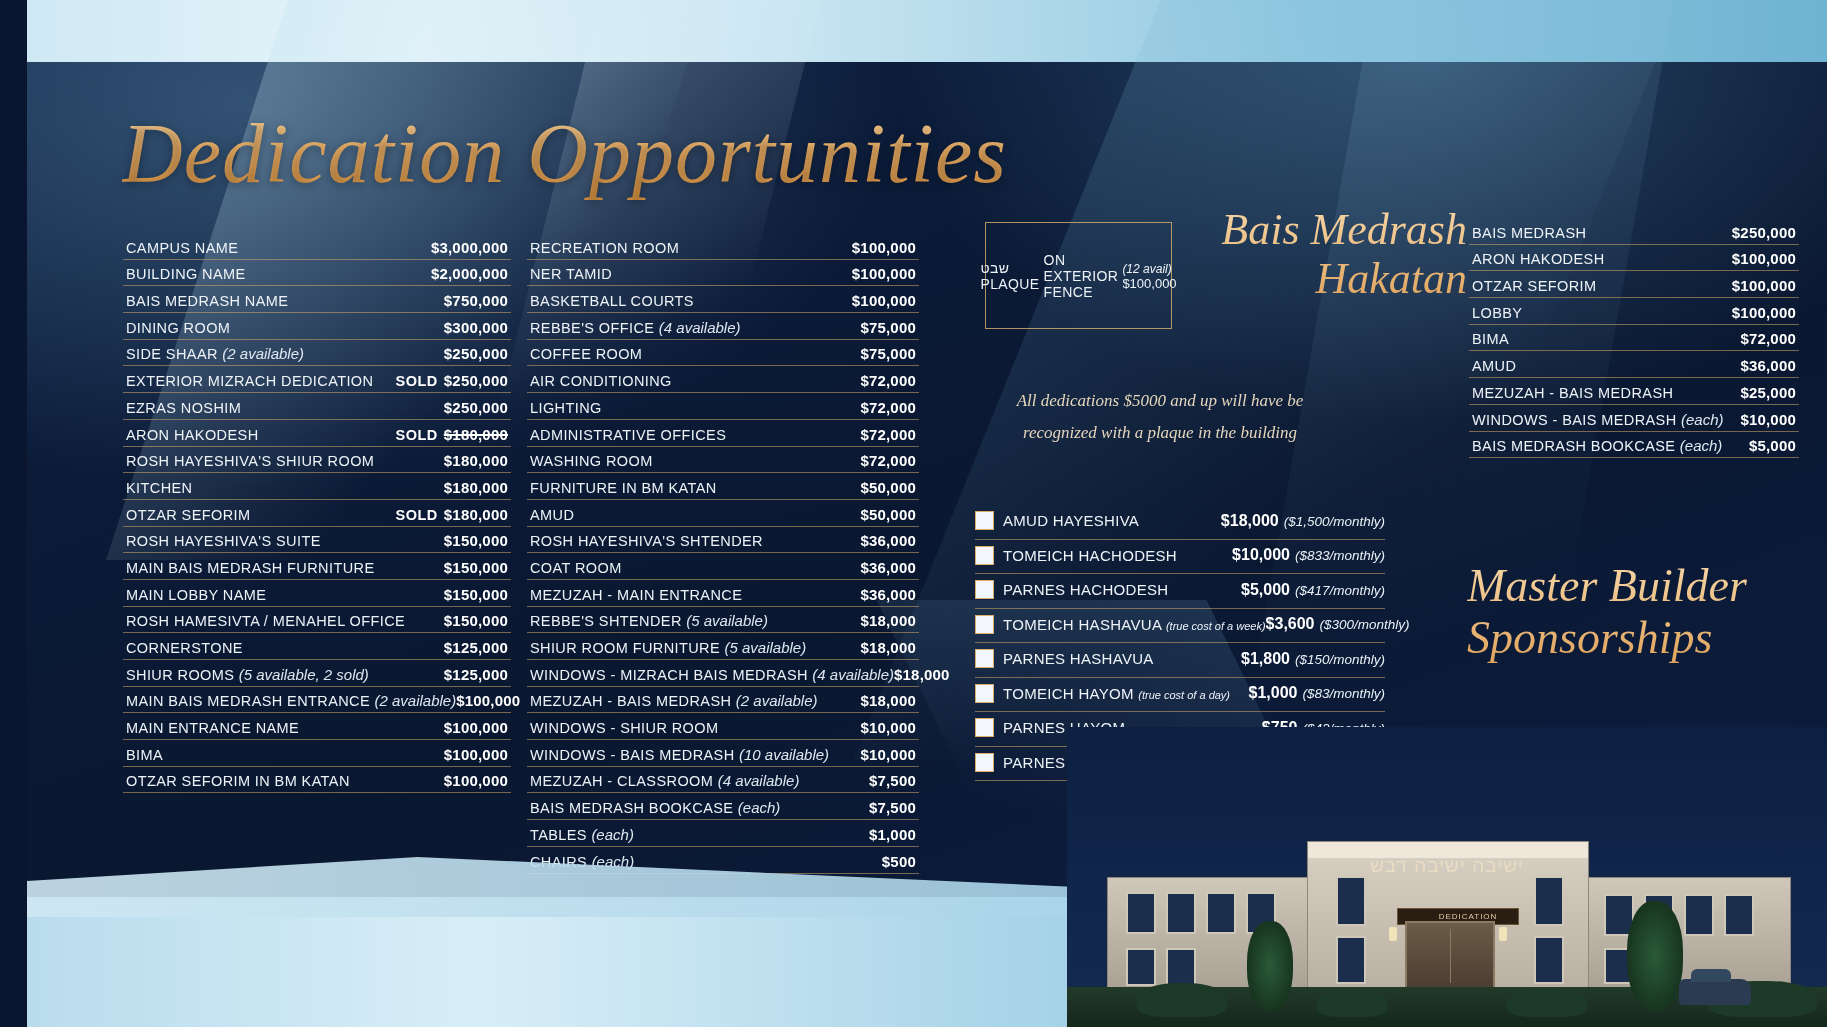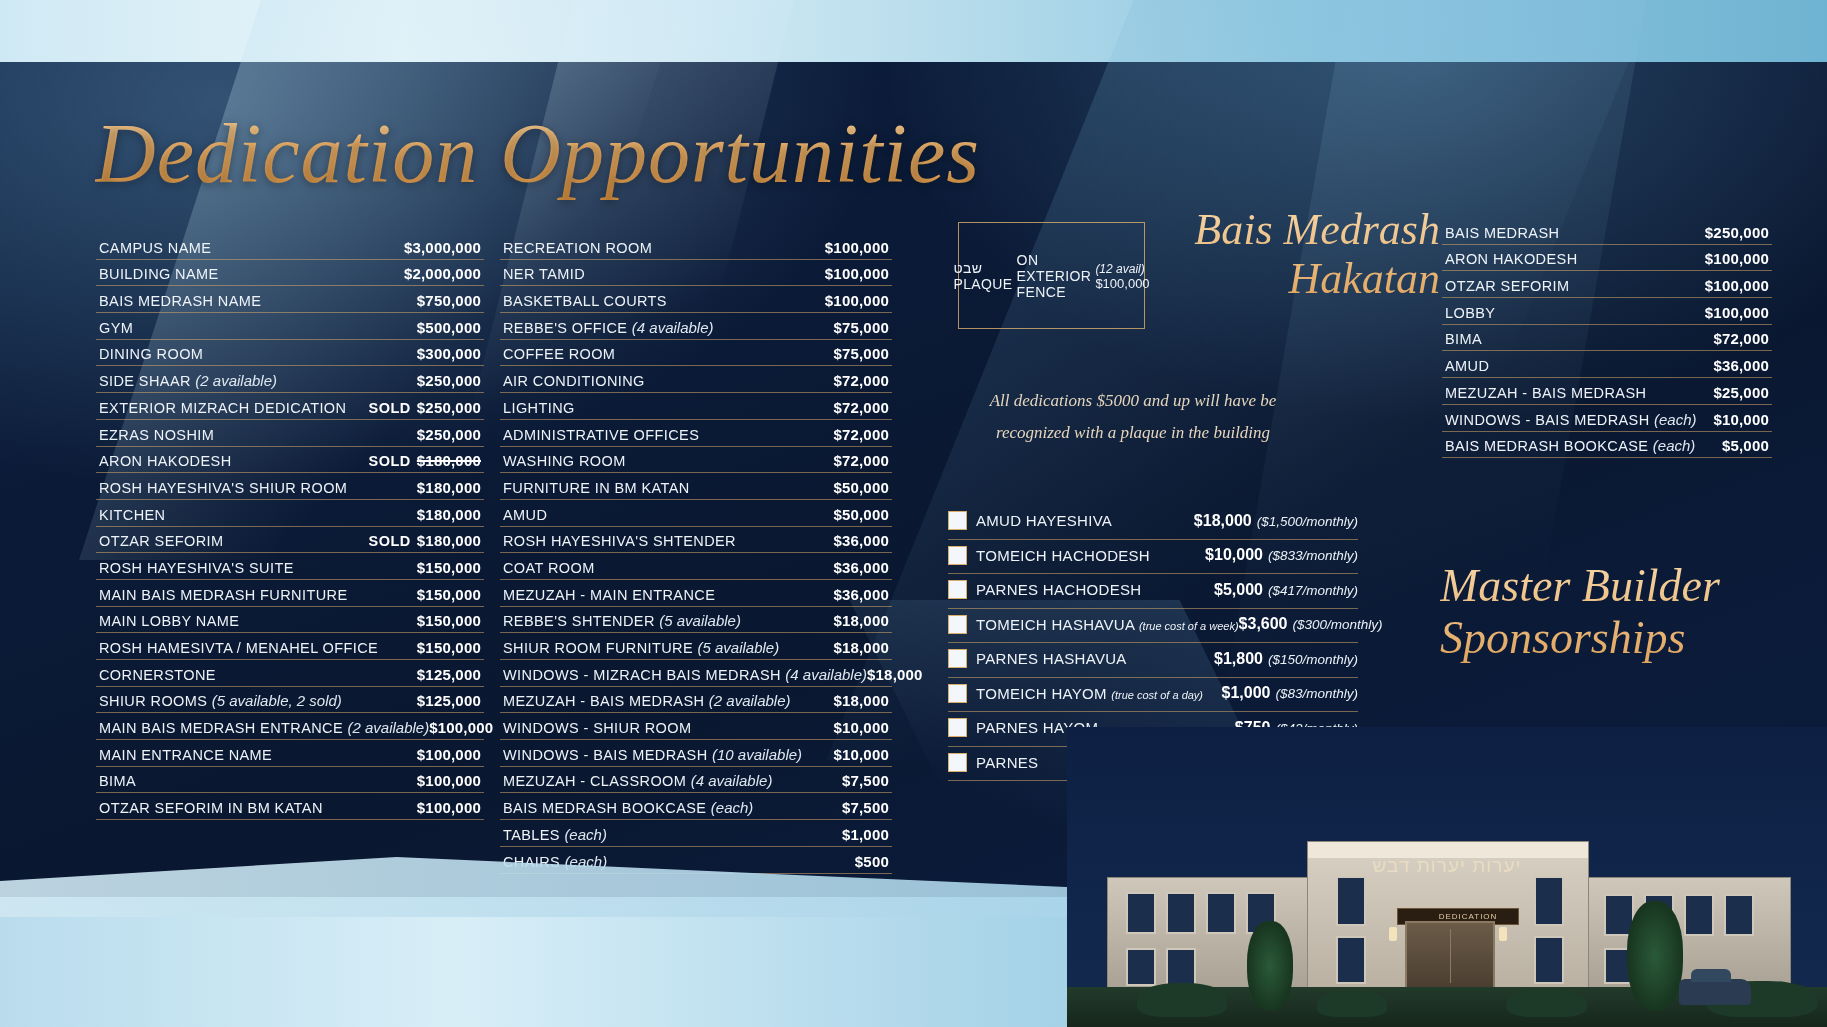--- a/index.html
+++ b/index.html
@@ -17,6 +17,7 @@
       radial-gradient(900px 600px at 78% 6%, rgba(110,180,220,.28), rgba(110,180,220,0) 60%),
       linear-gradient(160deg,#0d2245 0%,#0b1b38 28%,#0a1730 55%,#0b1c3b 80%,#0a1a36 100%);
     overflow:hidden;
+    margin-left:27px;
   }
   
   .band-top{

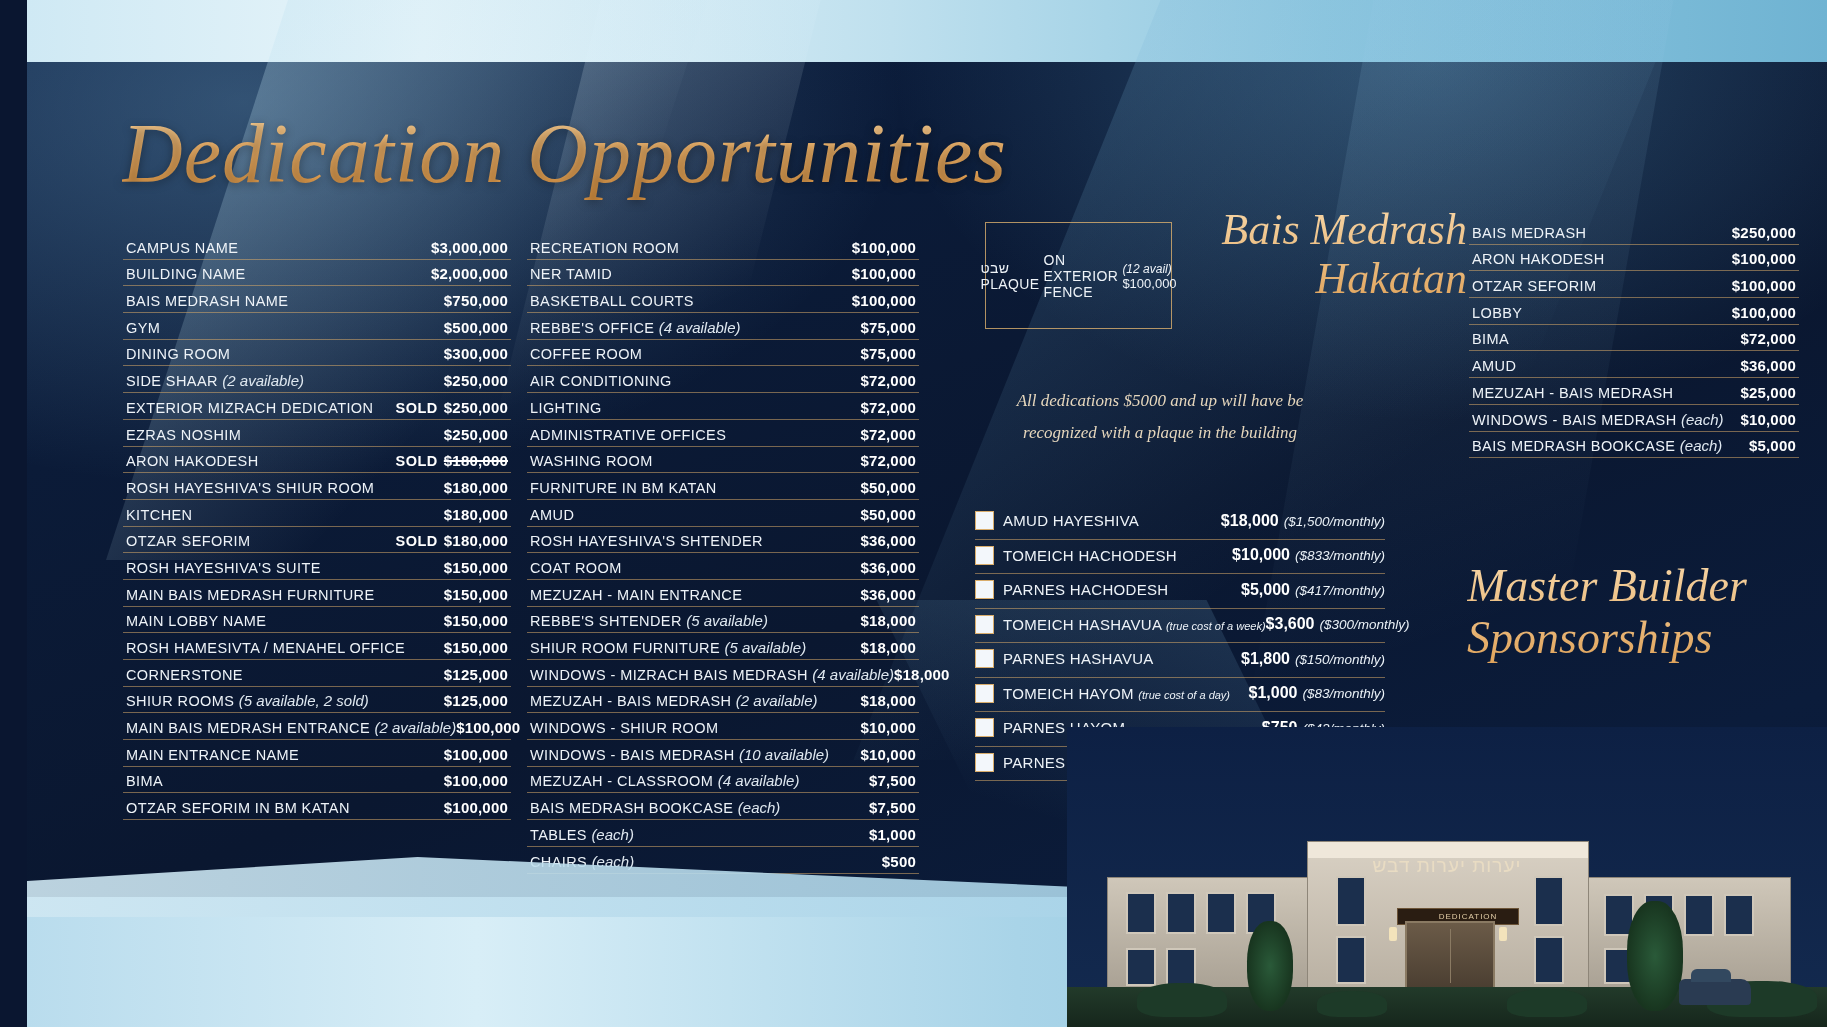--- a/index.html
+++ b/index.html
@@ -201,10 +201,6 @@
       <div class="row">
         <div class="lbl"><span>BAIS MEDRASH NAME</span></div>
         <div class="amt"><span class="">$750,000</span></div>
-      </div>
-      <div class="row">
-        <div class="lbl"><span>GYM</span></div>
-        <div class="amt"><span class="">$500,000</span></div>
       </div>
       <div class="row">
         <div class="lbl"><span>DINING ROOM</span></div>

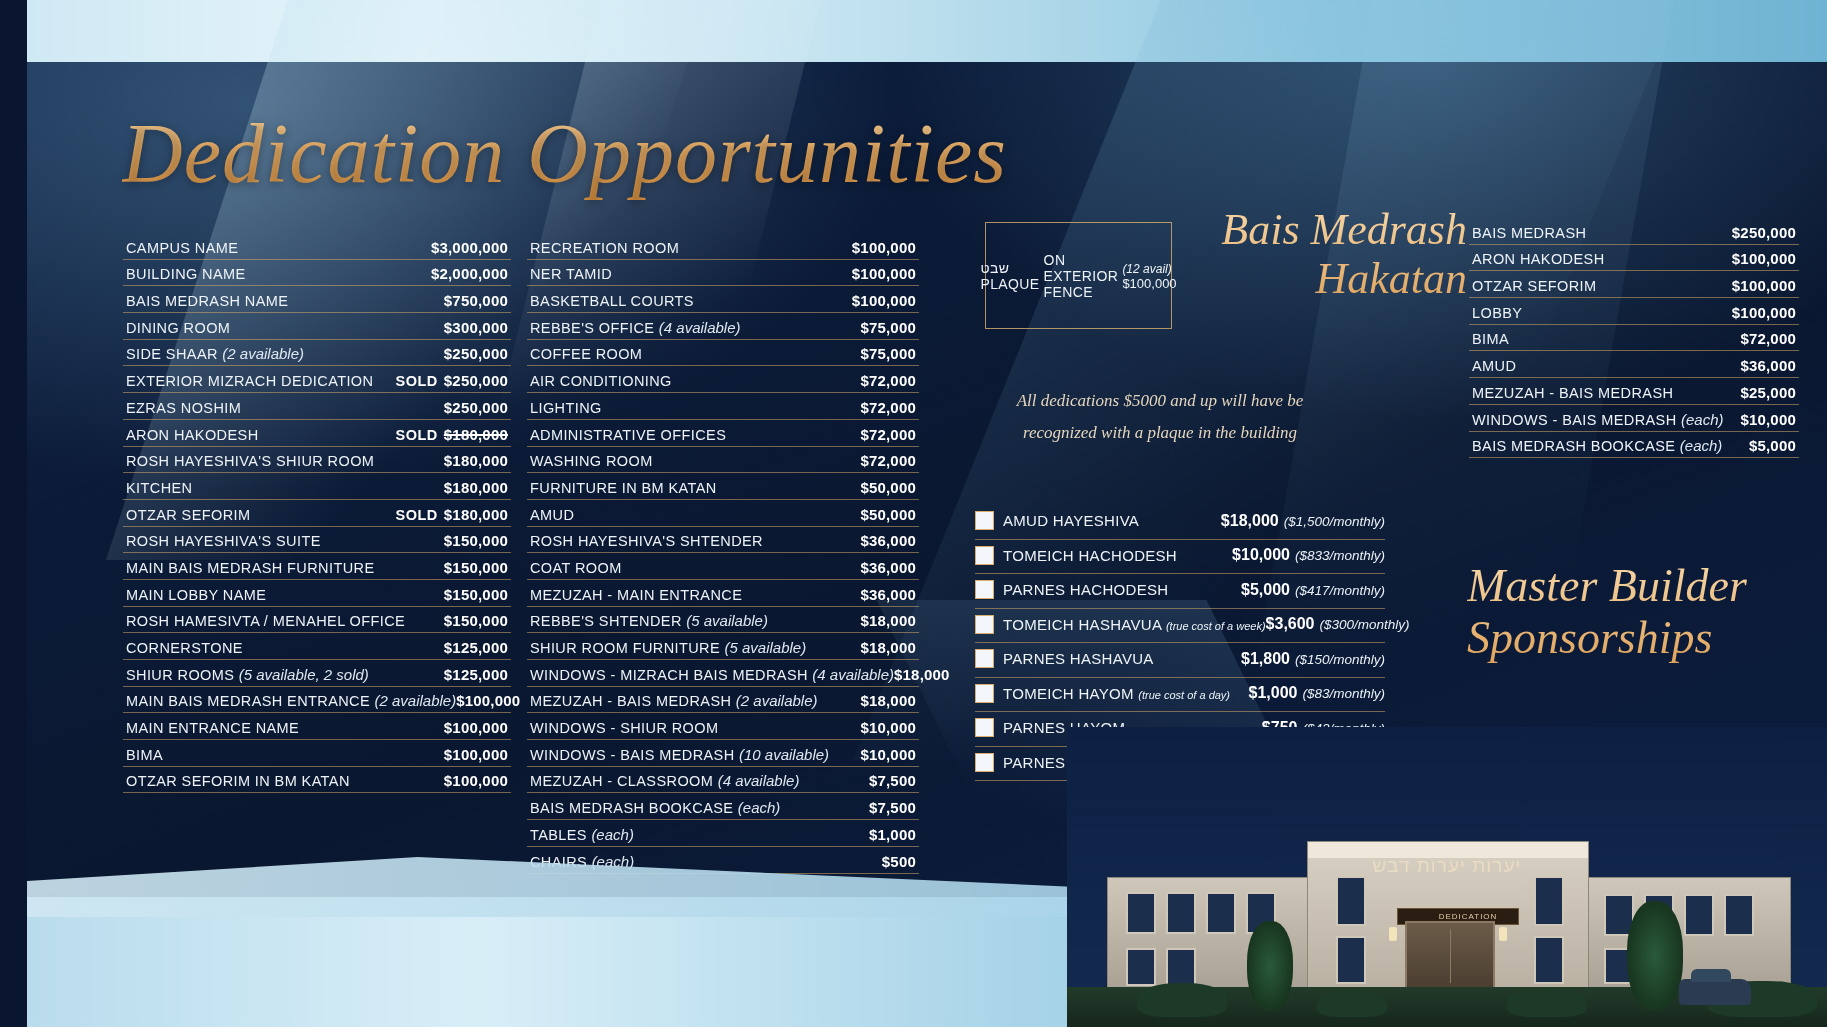--- a/index.html
+++ b/index.html
@@ -503,7 +503,7 @@
       <div class="win" style="left:28px;bottom:8px;width:26px;height:44px;"></div>
       <div class="win" style="left:226px;bottom:8px;width:26px;height:44px;"></div>
     </div>
-    <div class="heb">יערות יערות דבש</div>
+    <div class="heb">ישיבה ישיבה דבש</div>
     <div class="ded-plaque">DEDICATION</div>
     <div class="door"></div>
     <div class="lamp" style="left:322px;bottom:86px;"></div>

